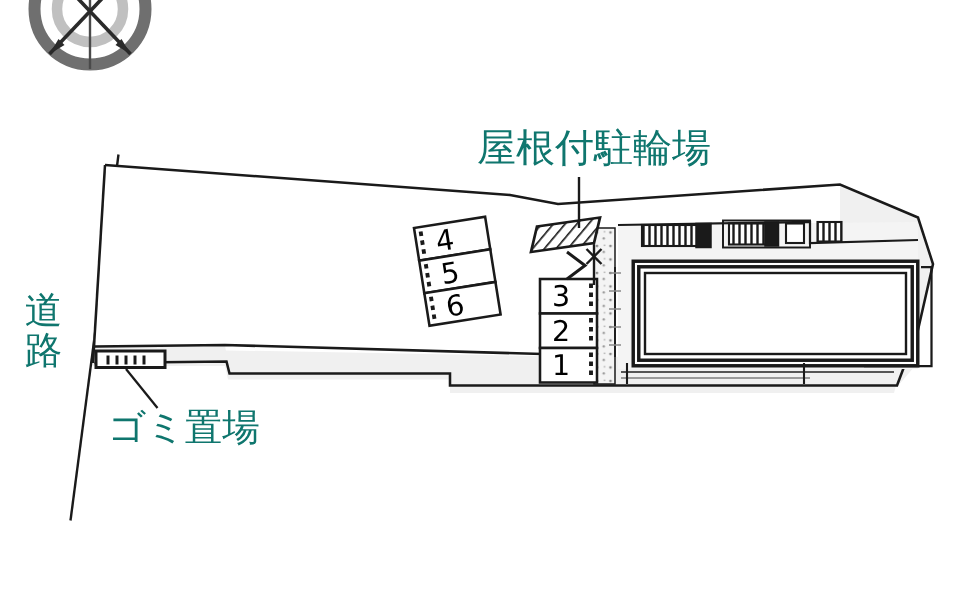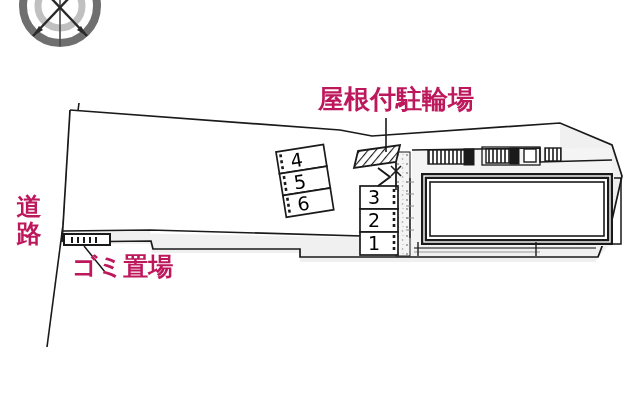--- a/index.html
+++ b/index.html
@@ -29,8 +29,8 @@
   .jp-label {
     position: absolute;
     font-family: "DejaVu Sans", "Liberation Sans", sans-serif;
-    font-weight: 700;
-    color: #be185d;
+    font-weight: 400;
+    color: #0f766e;
     white-space: pre;
     line-height: 1.0;
     letter-spacing: 0px;

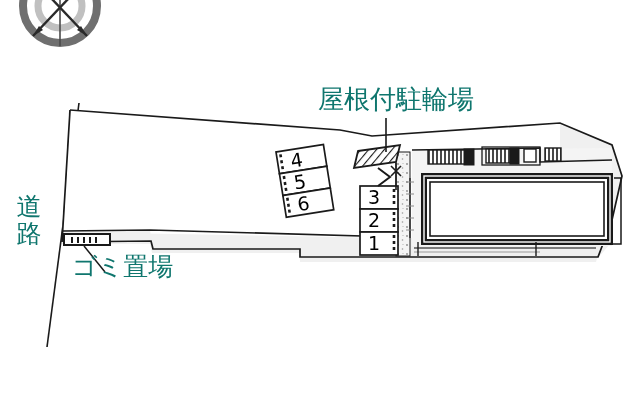--- a/index.html
+++ b/index.html
@@ -50,7 +50,7 @@
   }
   #label-garbage {
     left: 72px;
-    top: 254px;
+    top: 272px;
     font-size: 25px;
   }
   .stall-num {

